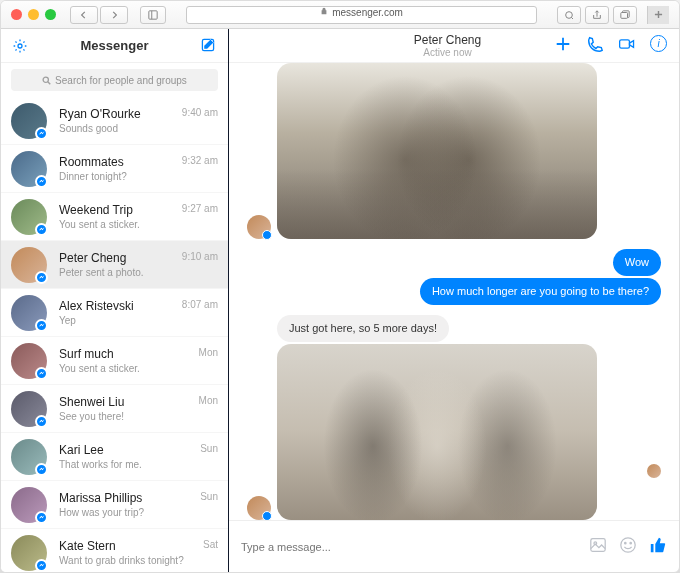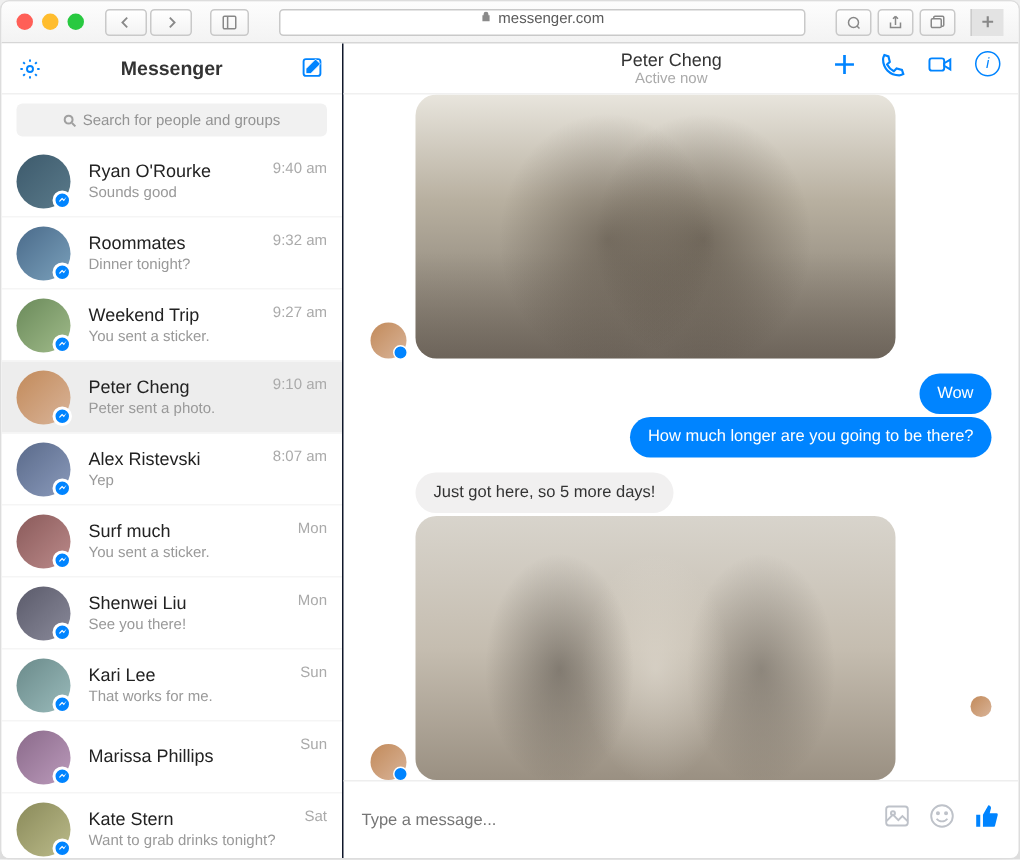--- a/index.html
+++ b/index.html
@@ -292,6 +292,7 @@
             </div>
             <div class="conv-text">
               <div class="conv-name">Marissa Phillips</div>
+              <div class="conv-preview">How was your trip?</div>
             </div>
             <div class="conv-time">Sun</div>
           </div>

